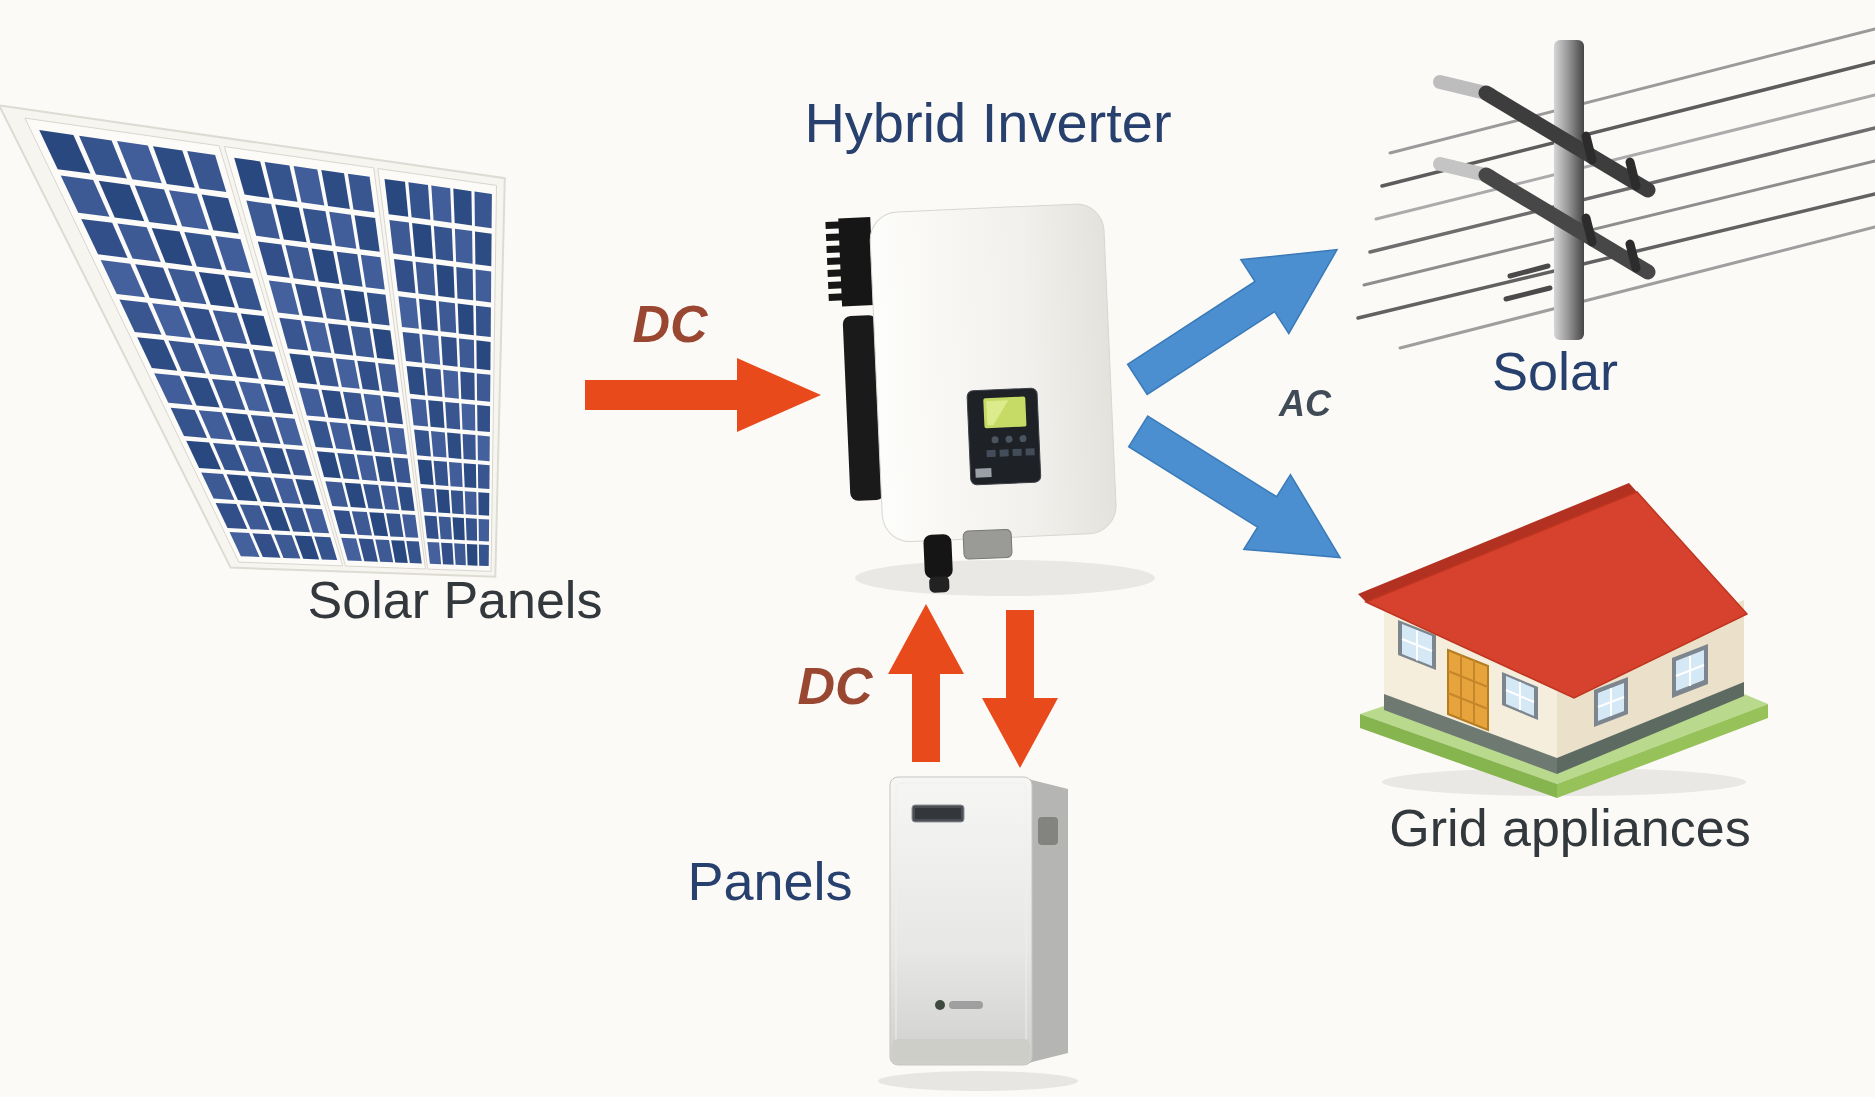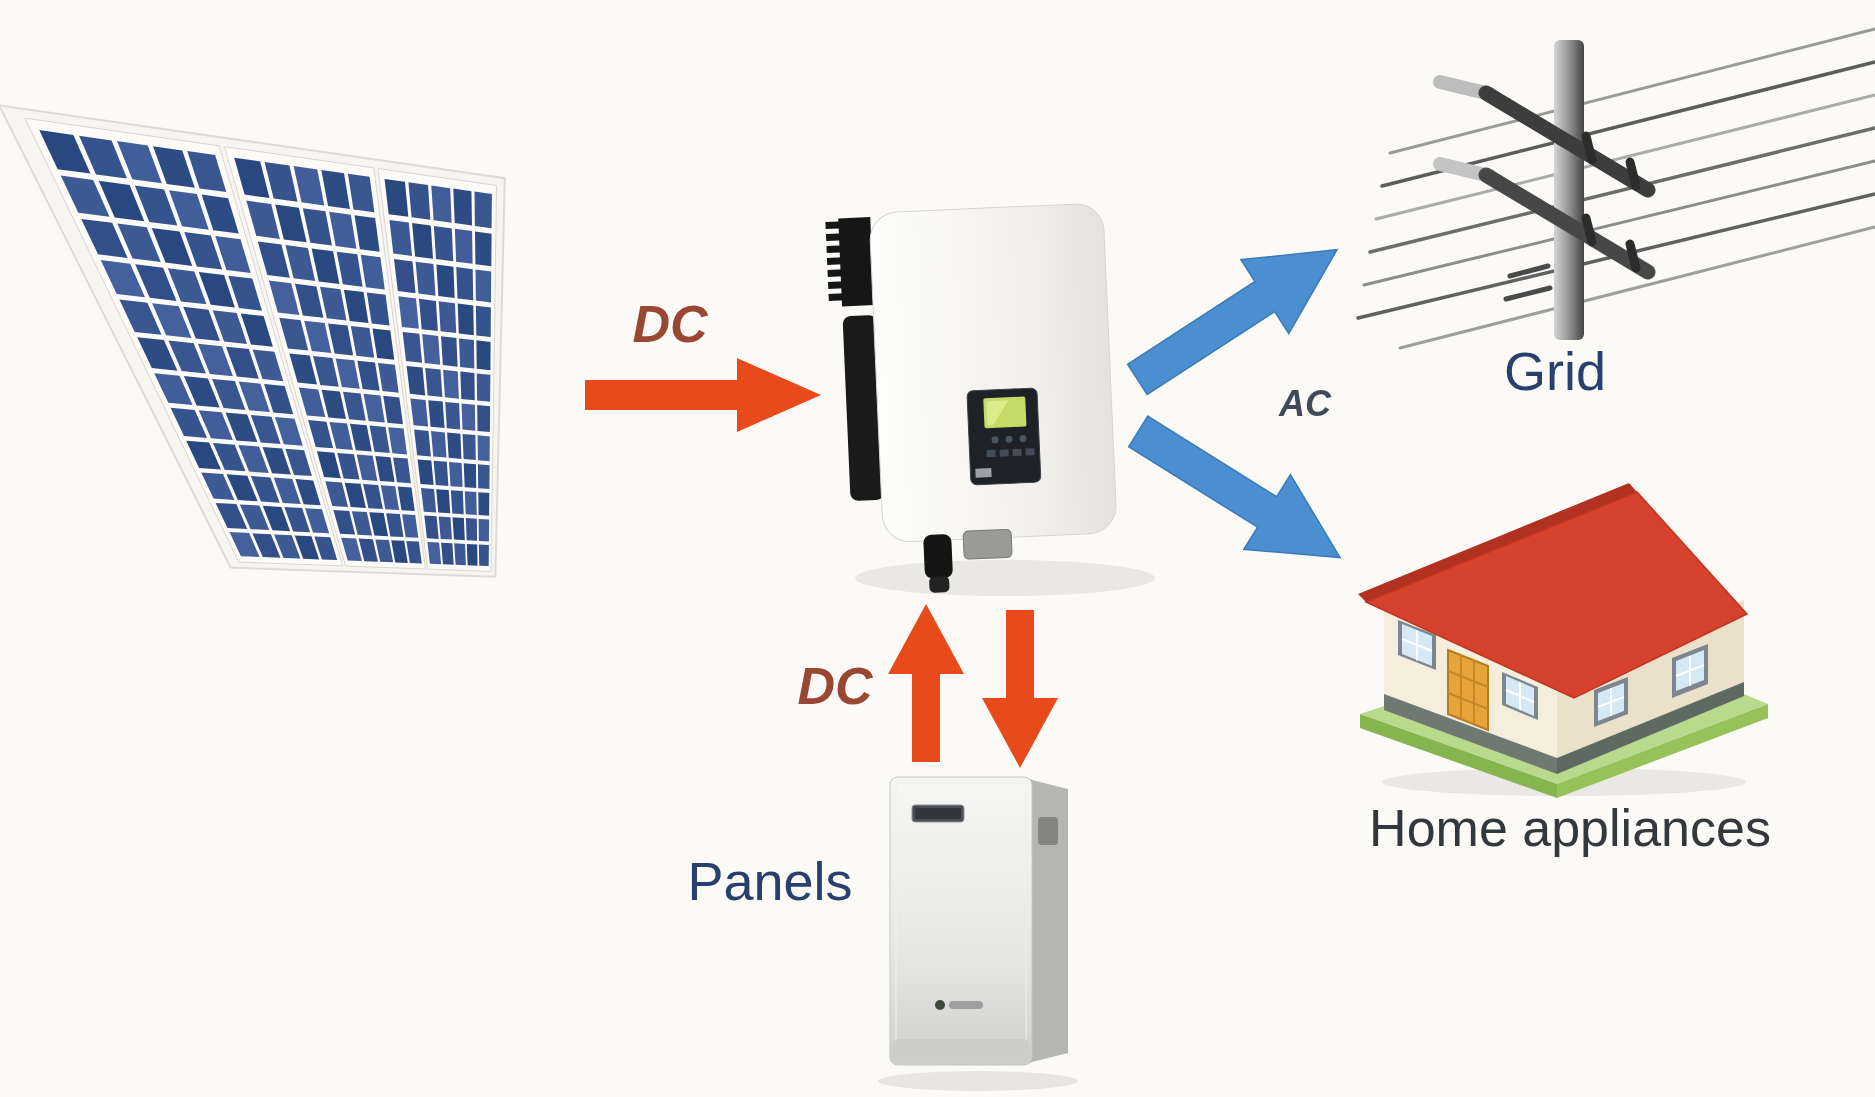--- a/index.html
+++ b/index.html
@@ -370,6 +370,7 @@
     <polygon stroke="#3a7ab8" stroke-width="1.5" points="0,30 152,30 152,4 238,48 152,92 152,66 0,66" fill="#4b8fd1"></polygon>
   </svg>
 
+  <div class="label label-blue" style="left:768px;top:92px;width:440px;font-size:56px">Hybrid Inverter</div>
 
 
   <div class="label label-blue" style="left:1450px;top:342px;width:210px;font-size:54px">Grid</div>

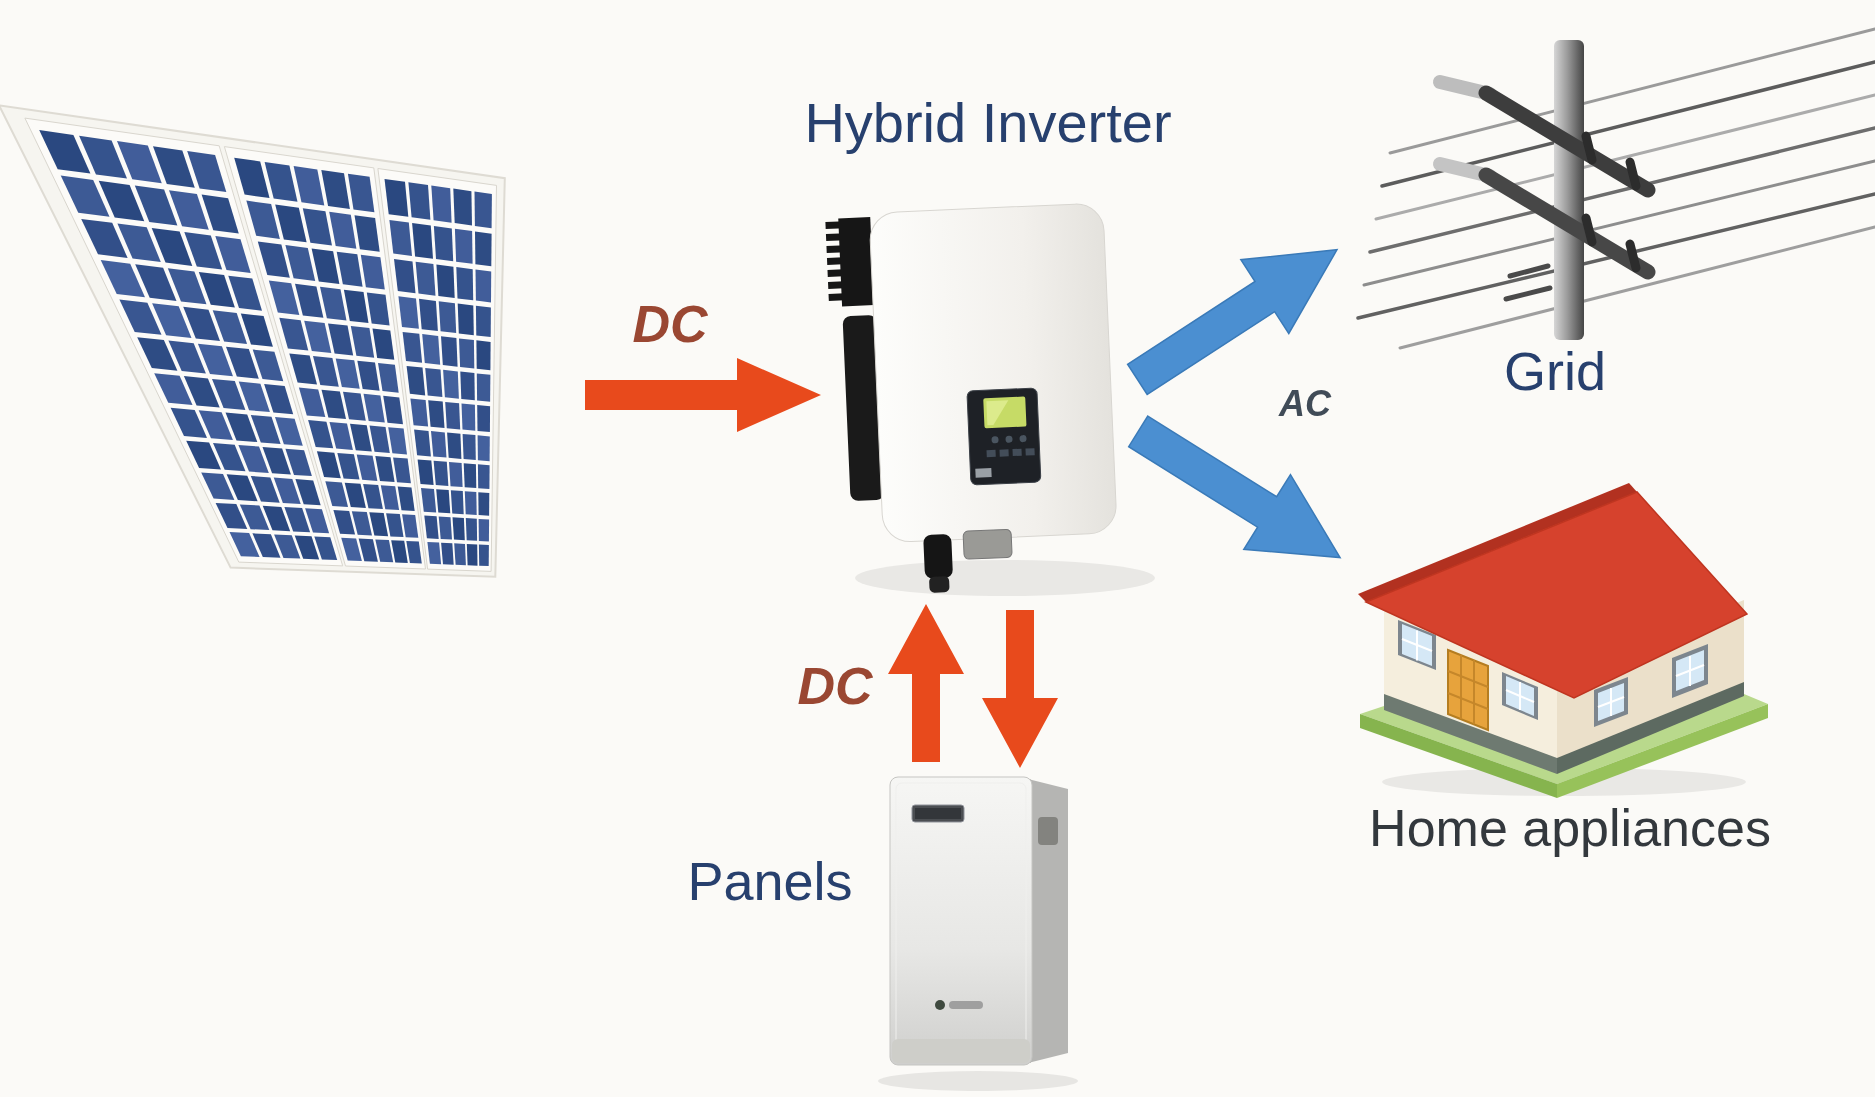--- a/index.html
+++ b/index.html
@@ -373,7 +373,7 @@
   <div class="label label-blue" style="left:768px;top:92px;width:440px;font-size:56px">Hybrid Inverter</div>
 
 
-  <div class="label label-blue" style="left:1450px;top:342px;width:210px;font-size:54px">Grid</div>
+  <div class="label label-blue" style="left:1450px;top:342px;width:210px;font-size:54px">Solar</div>
 
   <div class="label label-dark" style="left:1350px;top:800px;width:440px;font-size:52px">Home appliances</div>
 

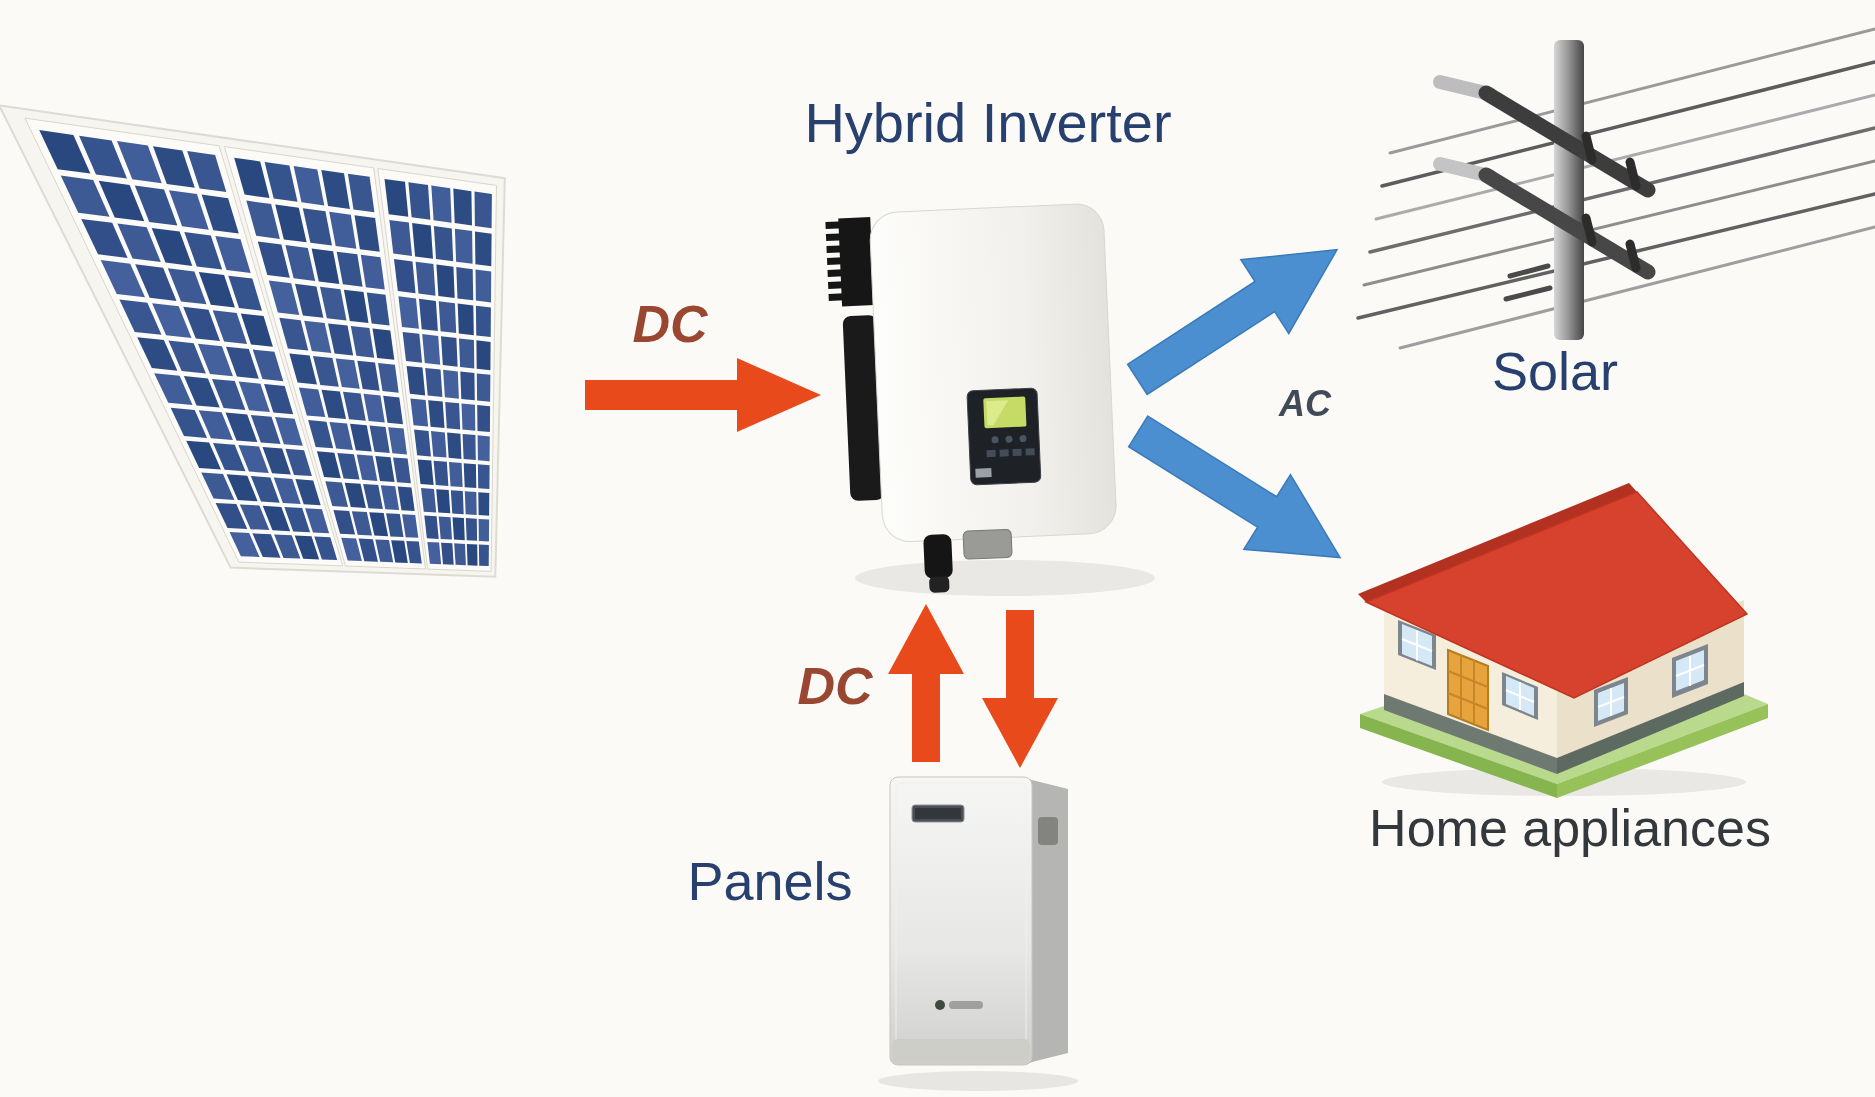--- a/index.html
+++ b/index.html
@@ -372,6 +372,7 @@
 
   <div class="label label-blue" style="left:768px;top:92px;width:440px;font-size:56px">Hybrid Inverter</div>
 
+  <div class="label label-dark" style="left:290px;top:572px;width:330px;font-size:52px">Solar Panels</div>
 
   <div class="label label-blue" style="left:1450px;top:342px;width:210px;font-size:54px">Solar</div>
 

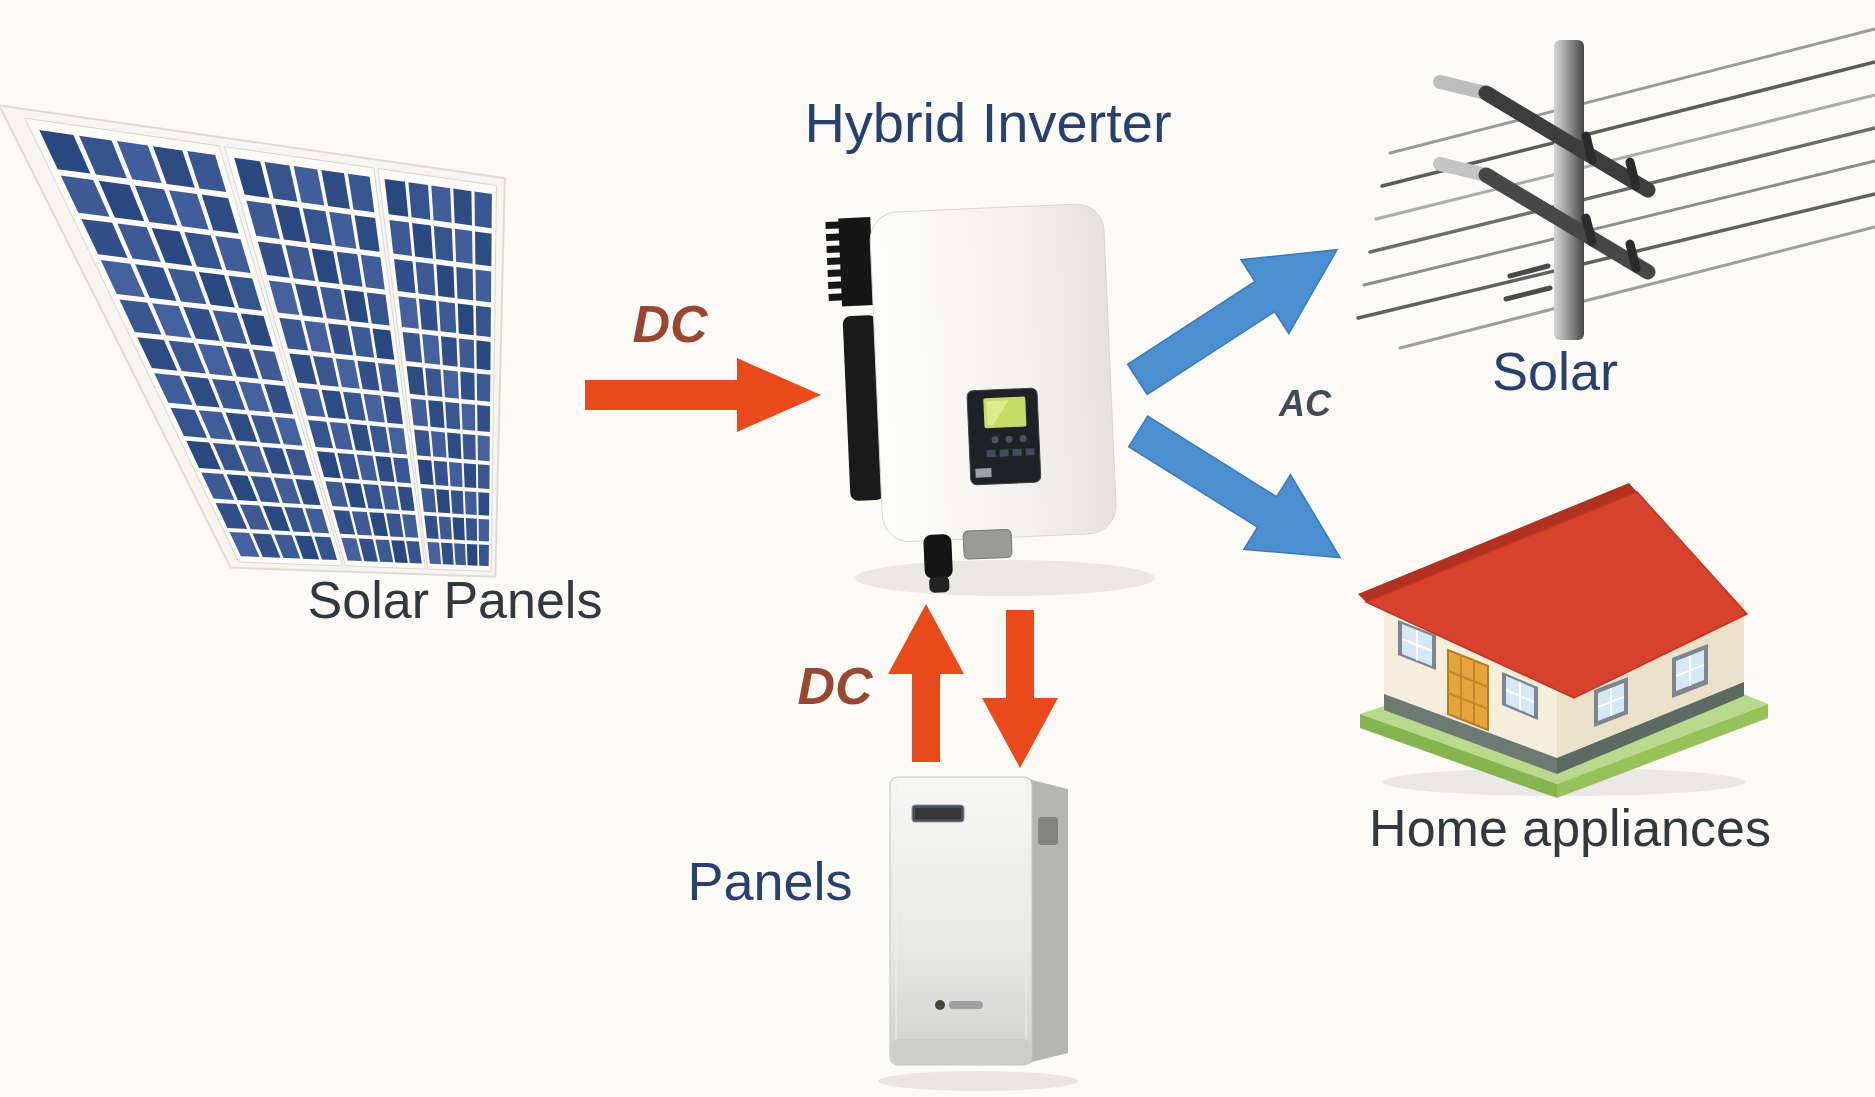--- a/index.html
+++ b/index.html
@@ -376,7 +376,7 @@
 
   <div class="label label-blue" style="left:1450px;top:342px;width:210px;font-size:54px">Solar</div>
 
-  <div class="label label-dark" style="left:1350px;top:800px;width:440px;font-size:52px">Home appliances</div>
+  <div class="label label-dark" style="left:1350px;top:800px;width:440px;font-size:52px">Grid appliances</div>
 
   <div class="label label-blue" style="left:655px;top:852px;width:230px;font-size:54px">Panels</div>
 

